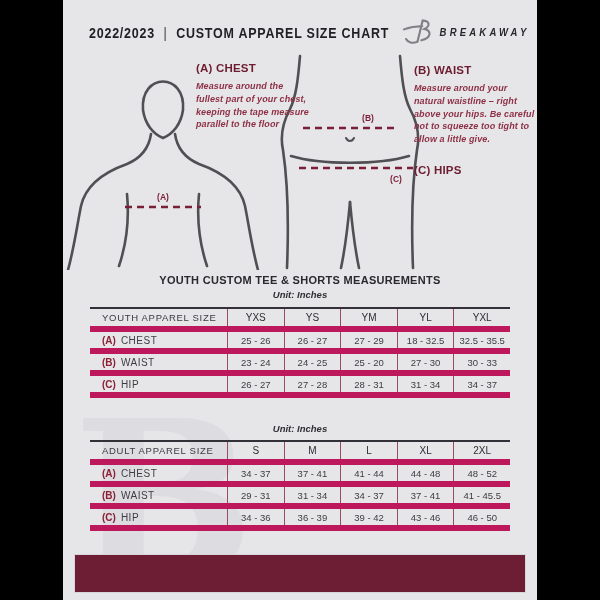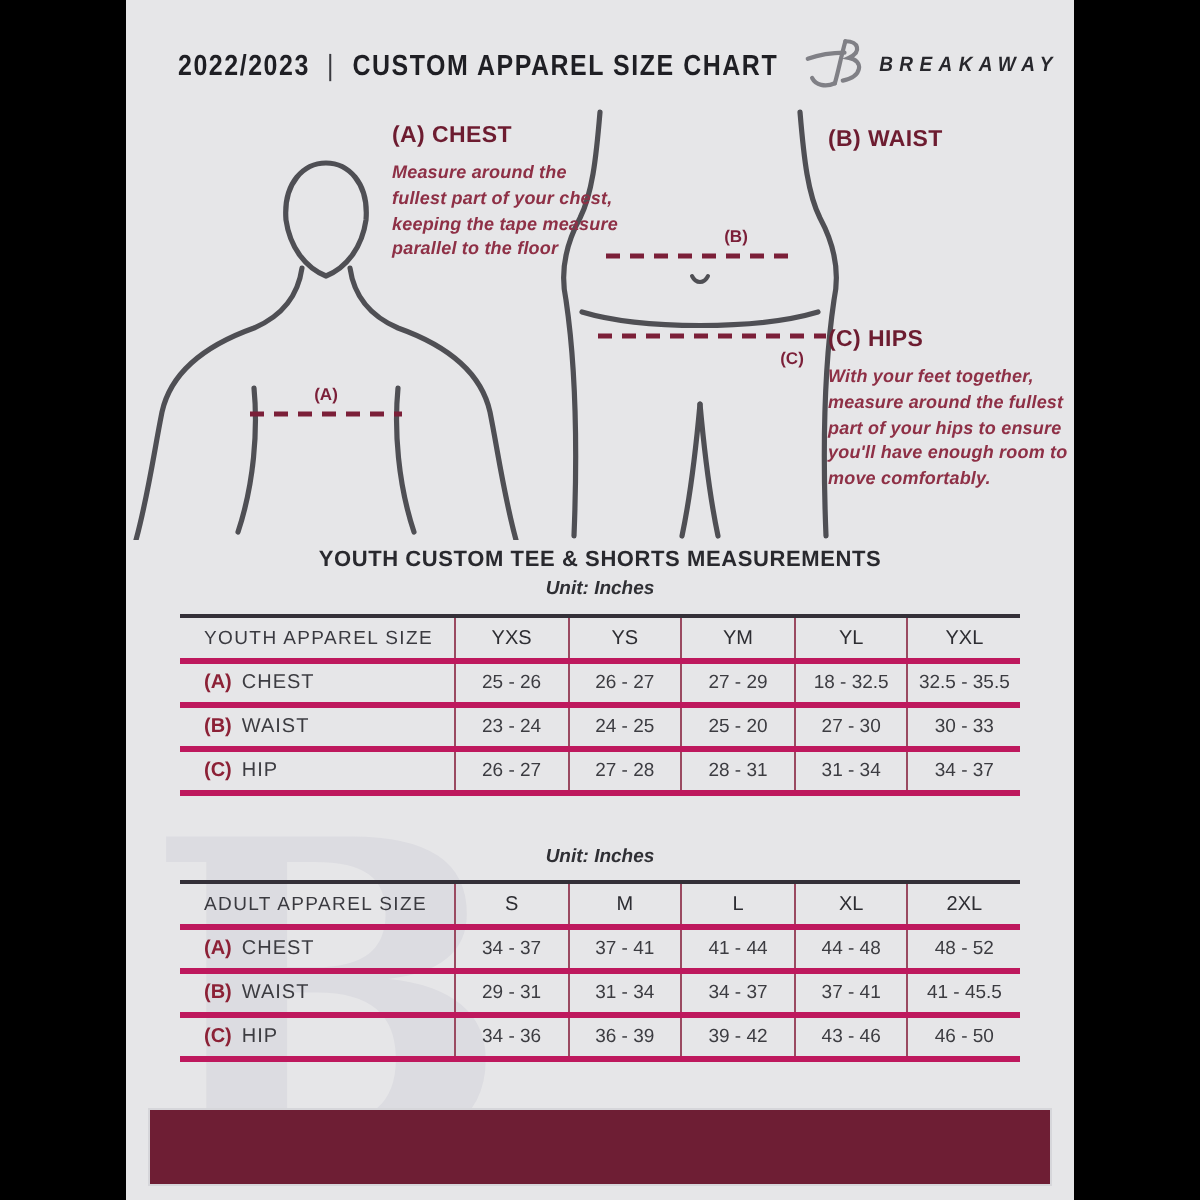--- a/index.html
+++ b/index.html
@@ -131,6 +131,7 @@
     </div>
     <div class="instr instr-b">
       <div class="section-head">(B) WAIST</div>
+      <div class="section-text">Measure around your natural waistline – right above your hips. Be careful not to squeeze too tight to allow a little give.</div>
     </div>
     <div class="instr instr-c">
       <div class="section-head">(C) HIPS</div>

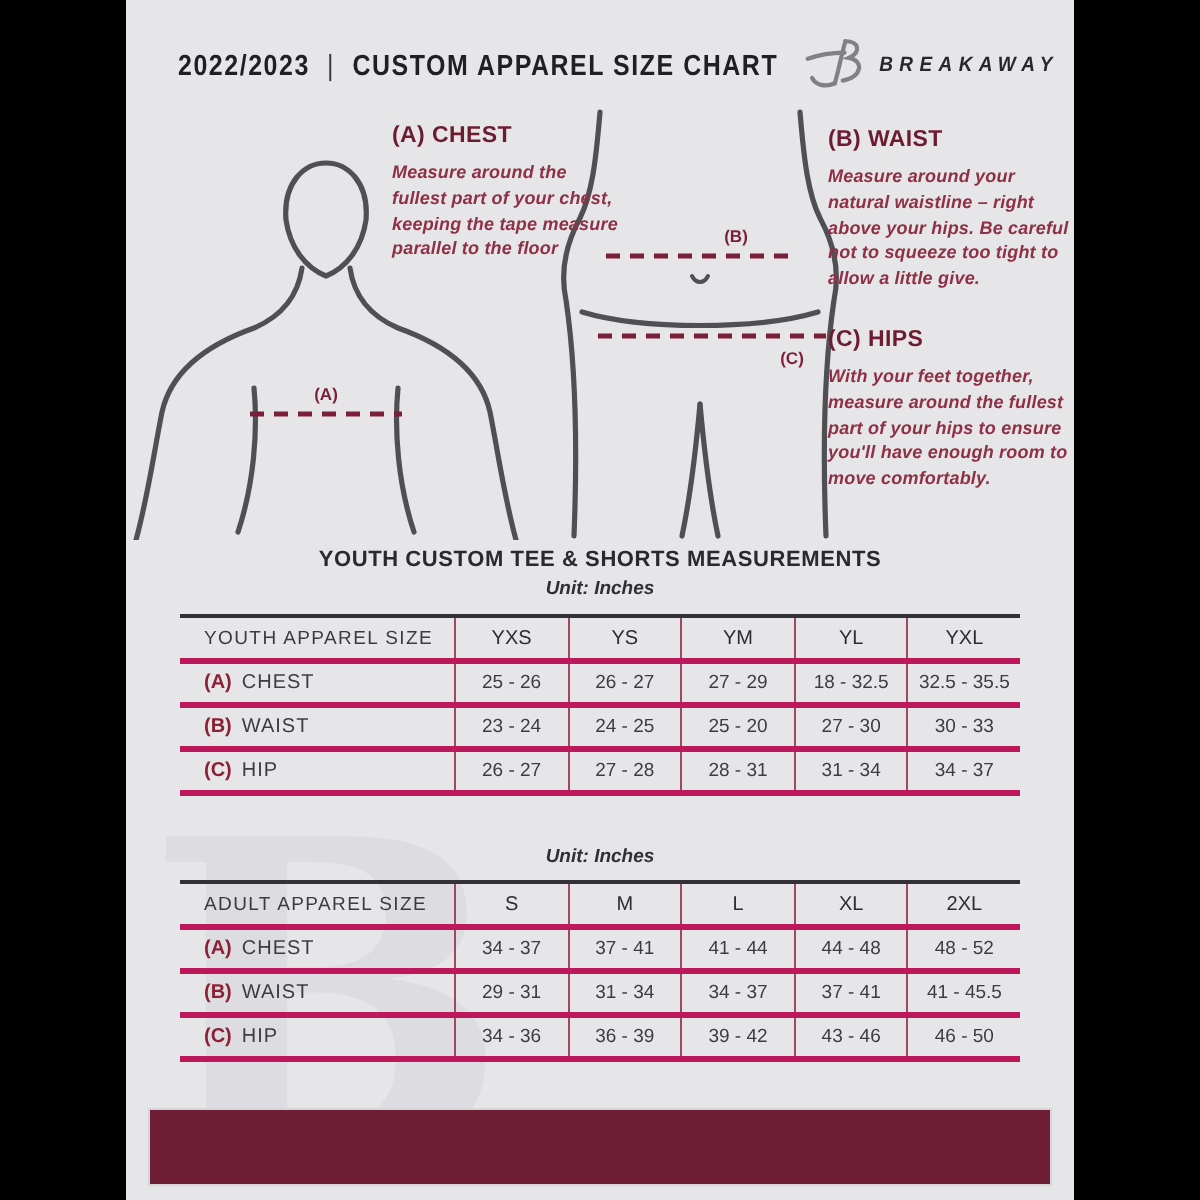--- a/index.html
+++ b/index.html
@@ -135,7 +135,6 @@
     </div>
     <div class="instr instr-c">
       <div class="section-head">(C) HIPS</div>
-      <div class="section-text">With your feet together, measure around the fullest part of your hips to ensure you'll have enough room to move comfortably.</div>
     </div>
 
     <div class="tbl-title y-title">YOUTH CUSTOM TEE &amp; SHORTS MEASUREMENTS</div>

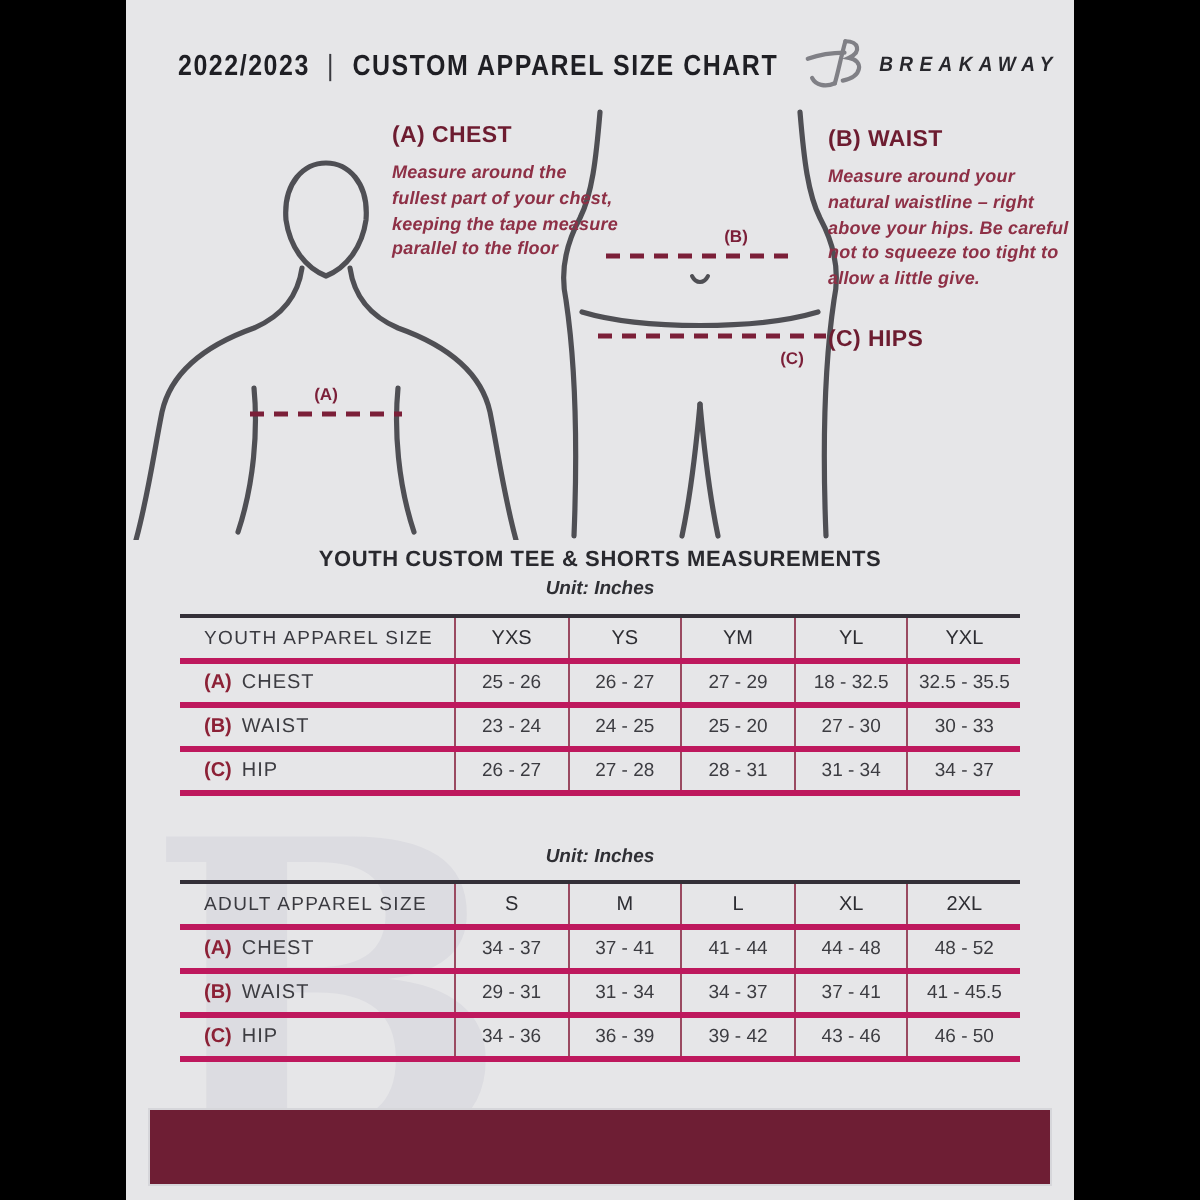--- a/index.html
+++ b/index.html
@@ -52,7 +52,7 @@
   .size-table { position:absolute; left:27px; width:420px; z-index:2;
                 border-top:2px solid #343038; }
   .trow { display:grid; grid-template-columns:137px repeat(5,1fr);
-          border-bottom:3px solid #be185d; }
+          border-bottom:6px solid #be185d; }
   .trow.header-row { height:23px; }
   .trow.data-row   { height:22px; }
   .cell { display:flex; align-items:center; justify-content:center;

